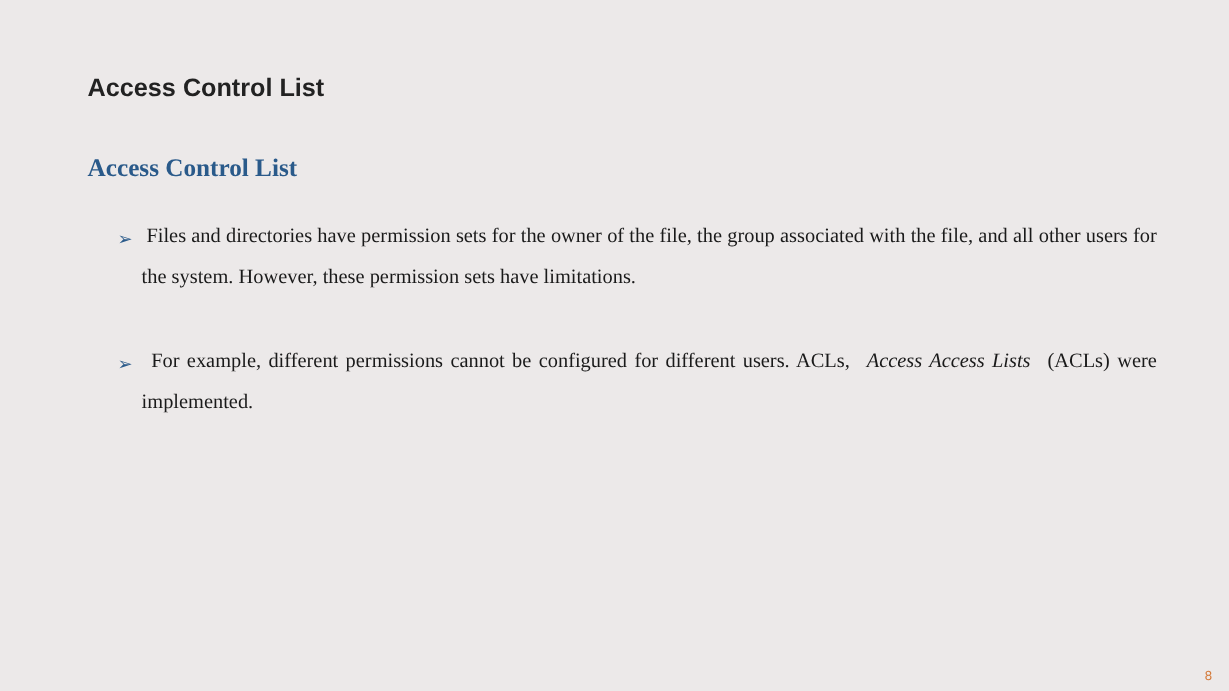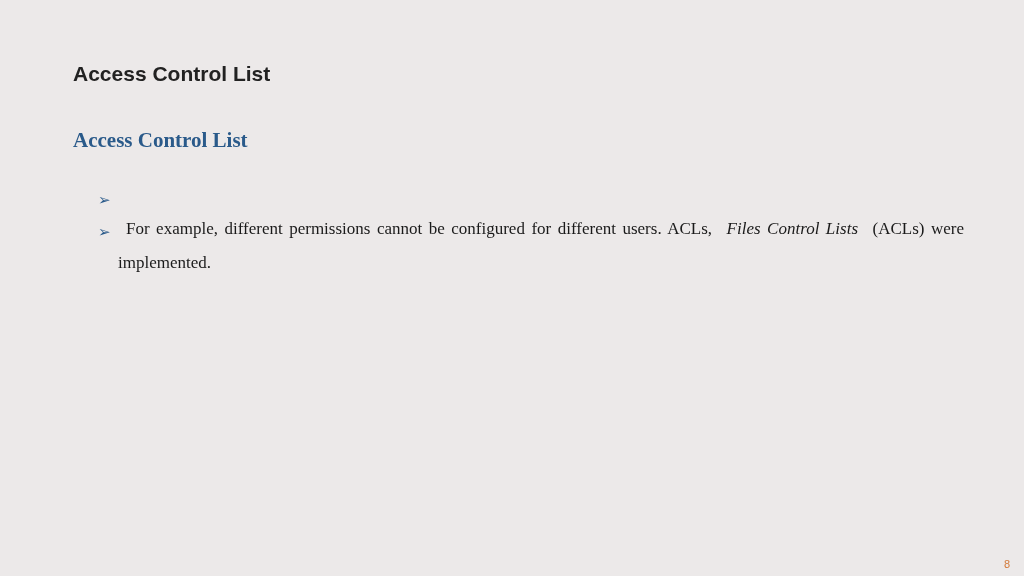--- a/index.html
+++ b/index.html
@@ -79,6 +79,7 @@
 <ul class="bullet-list">
   <li class="bullet-item">
     <span class="bullet-marker">➢</span>
+    <span>Files and directories have permission sets for the owner of the file, the group associated with the file, and all other users for the system. However, these permission sets have limitations.</span>
   </li>
   <li class="bullet-item">
     <span class="bullet-marker">➢</span>

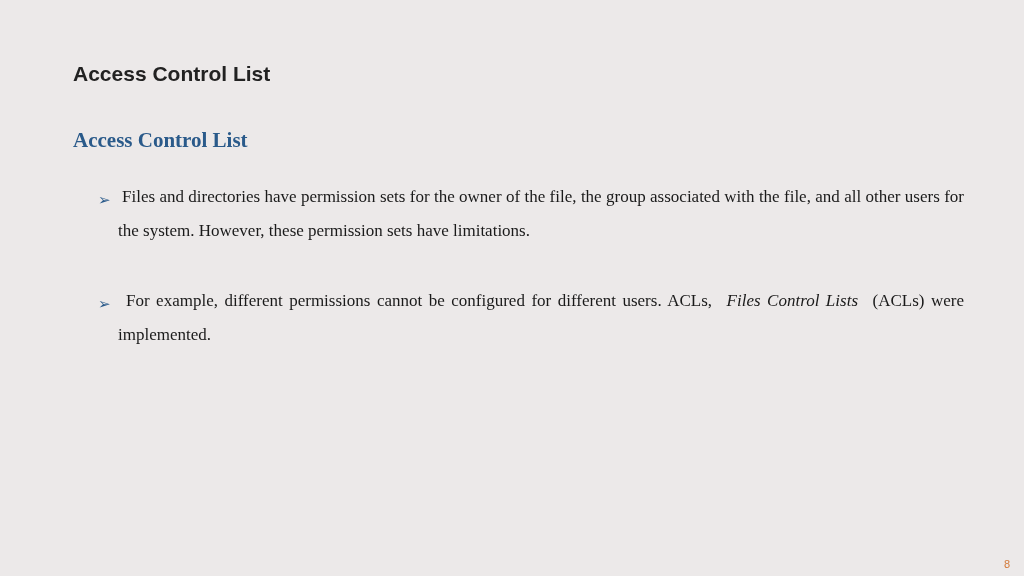--- a/index.html
+++ b/index.html
@@ -83,7 +83,7 @@
   </li>
   <li class="bullet-item">
     <span class="bullet-marker">➢</span>
-    <span><span>For example, different permissions cannot be configured for different users. ACLs, </span><span class="italic">Files Control Lists</span><span> (ACLs) were implemented.</span></span>
+    <span><span>For example, different permissions cannot be configured for different users. ACLs, </span><span class="italic">Access Access Lists</span><span> (ACLs) were implemented.</span></span>
   </li>
 </ul>
 

